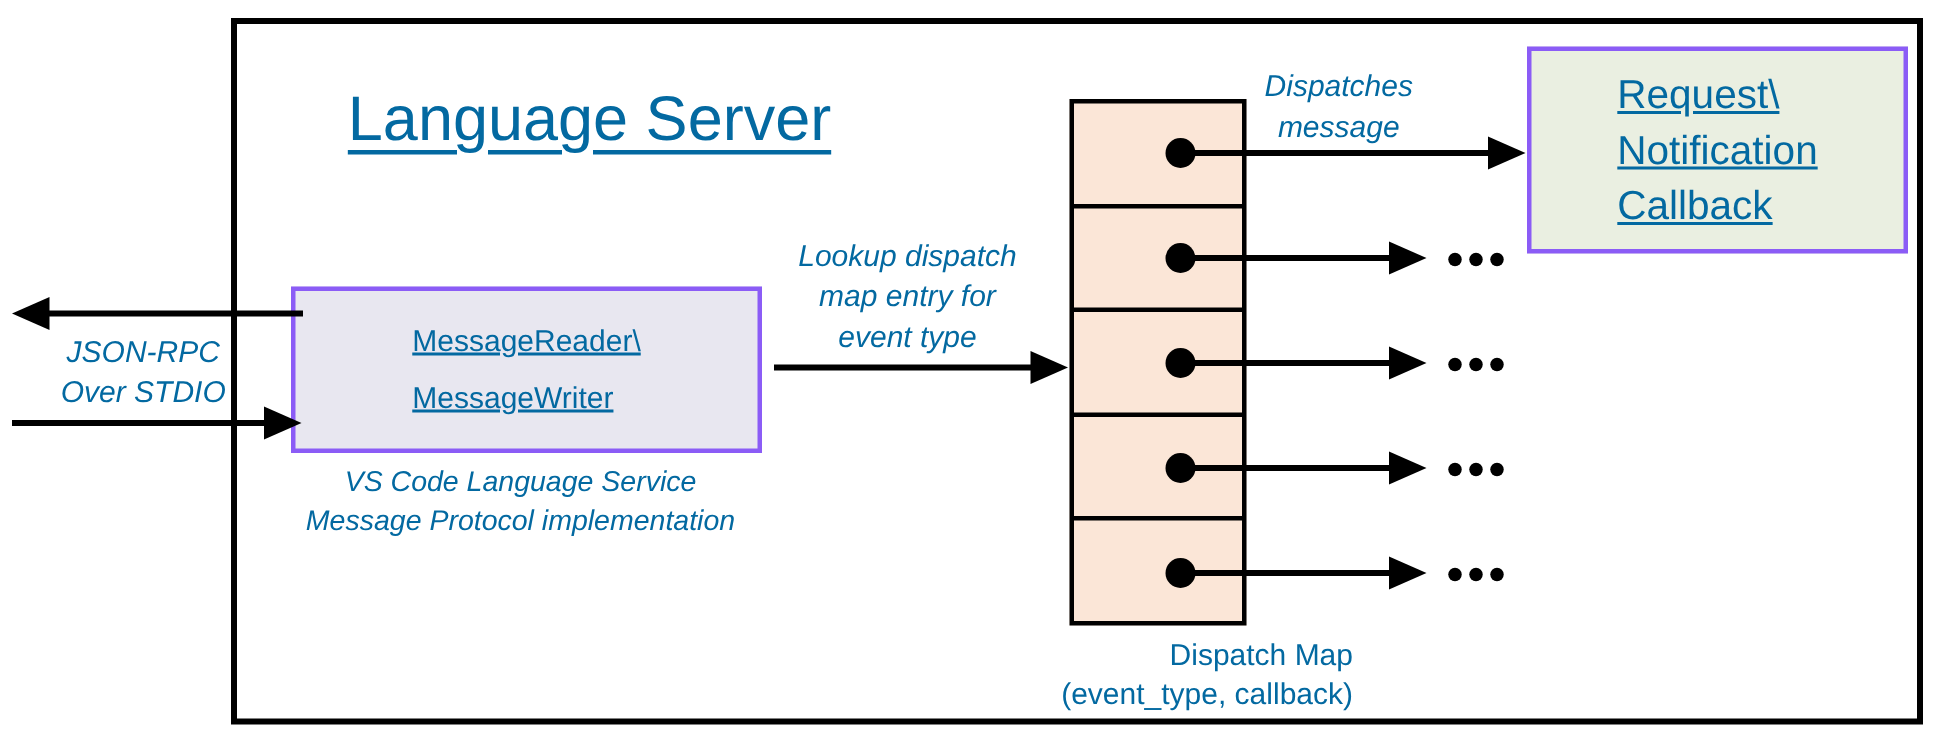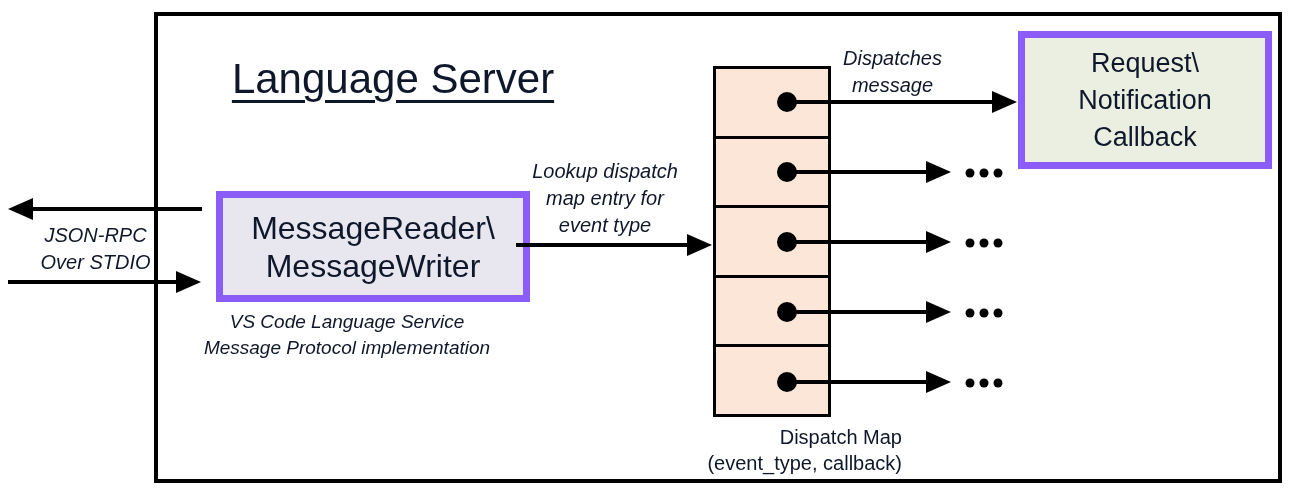--- a/index.html
+++ b/index.html
@@ -5,7 +5,7 @@
   html,body { margin:0; padding:0; background:#ffffff; }
   .canvas {
     position:relative; width:1291px; height:494px; background:#ffffff;
-    font-family:"Liberation Sans", sans-serif; color:#0f172a; overflow:hidden;
+    font-family:"Liberation Sans", sans-serif; color:#0369a1; overflow:hidden;
   }
   .abs { position:absolute; box-sizing:border-box; }
   .preline { white-space:pre-line; }

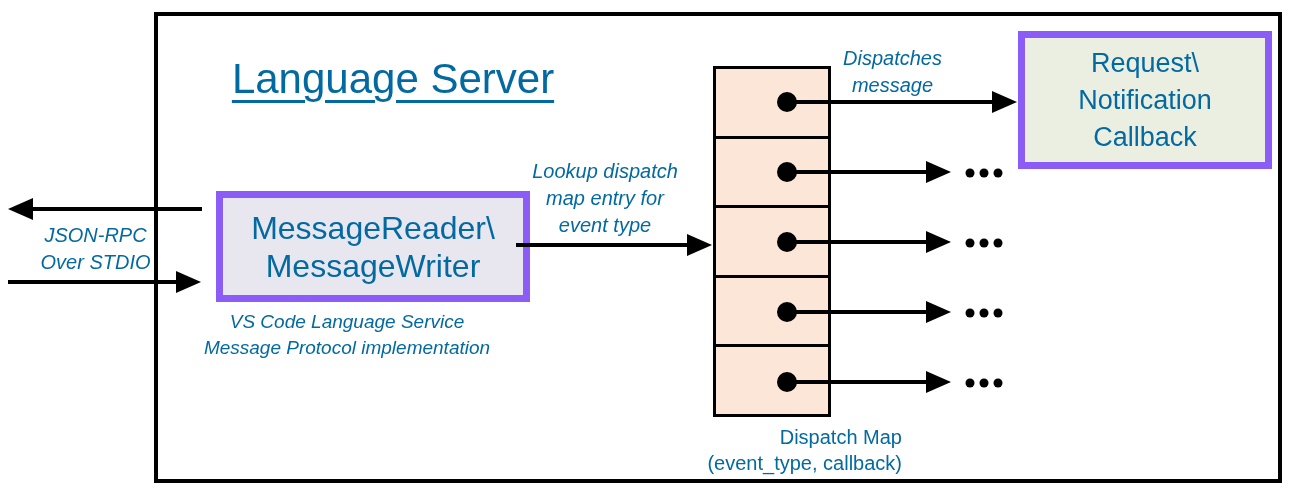--- a/index.html
+++ b/index.html
@@ -20,8 +20,9 @@
     text-decoration:underline; text-decoration-thickness:3px; text-underline-offset:7px;
   }
   .node {
-    border:7px solid #8b5cf6; display:flex; align-items:center; justify-content:center;
-    text-align:center;
+    border:3px solid #8b5cf6; display:flex; align-items:center; justify-content:center;
+    text-align:left;
+    text-decoration:underline;
   }
   .msgrw-box {
     left:216px; top:191px; width:314px; height:111px;

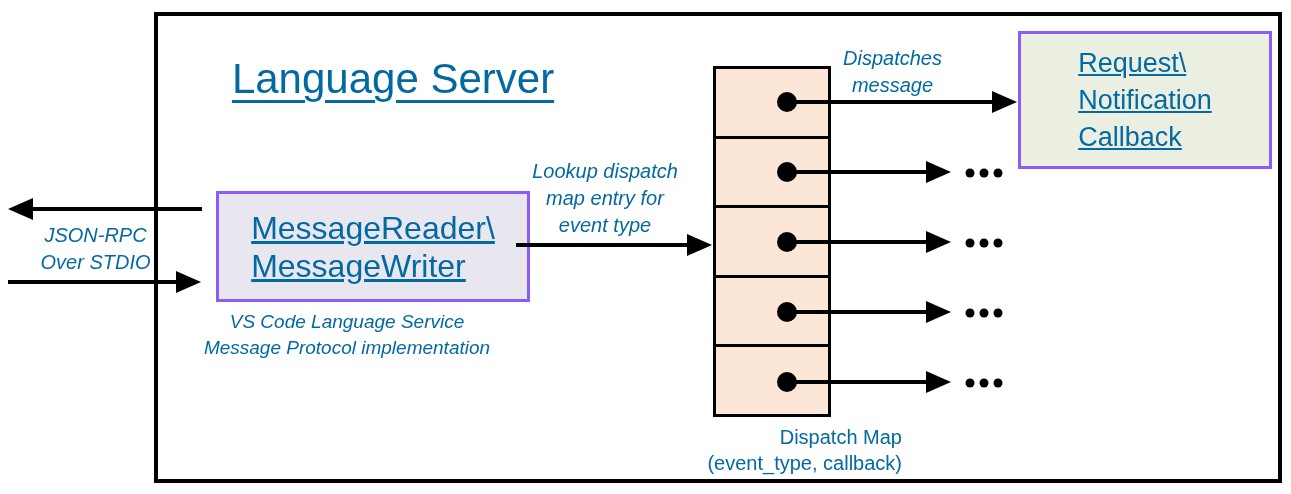--- a/index.html
+++ b/index.html
@@ -25,8 +25,8 @@
     text-decoration:underline;
   }
   .msgrw-box {
-    left:216px; top:191px; width:314px; height:111px;
-    background:#E8E7F0; font-size:32px; line-height:38px;
+    left:194px; top:191px; width:314px; height:111px;
+    background:#E8E7F0; font-size:20px; line-height:38px;
   }
   .msgrw-caption {
     left:167px; top:309px; width:360px; text-align:center;

